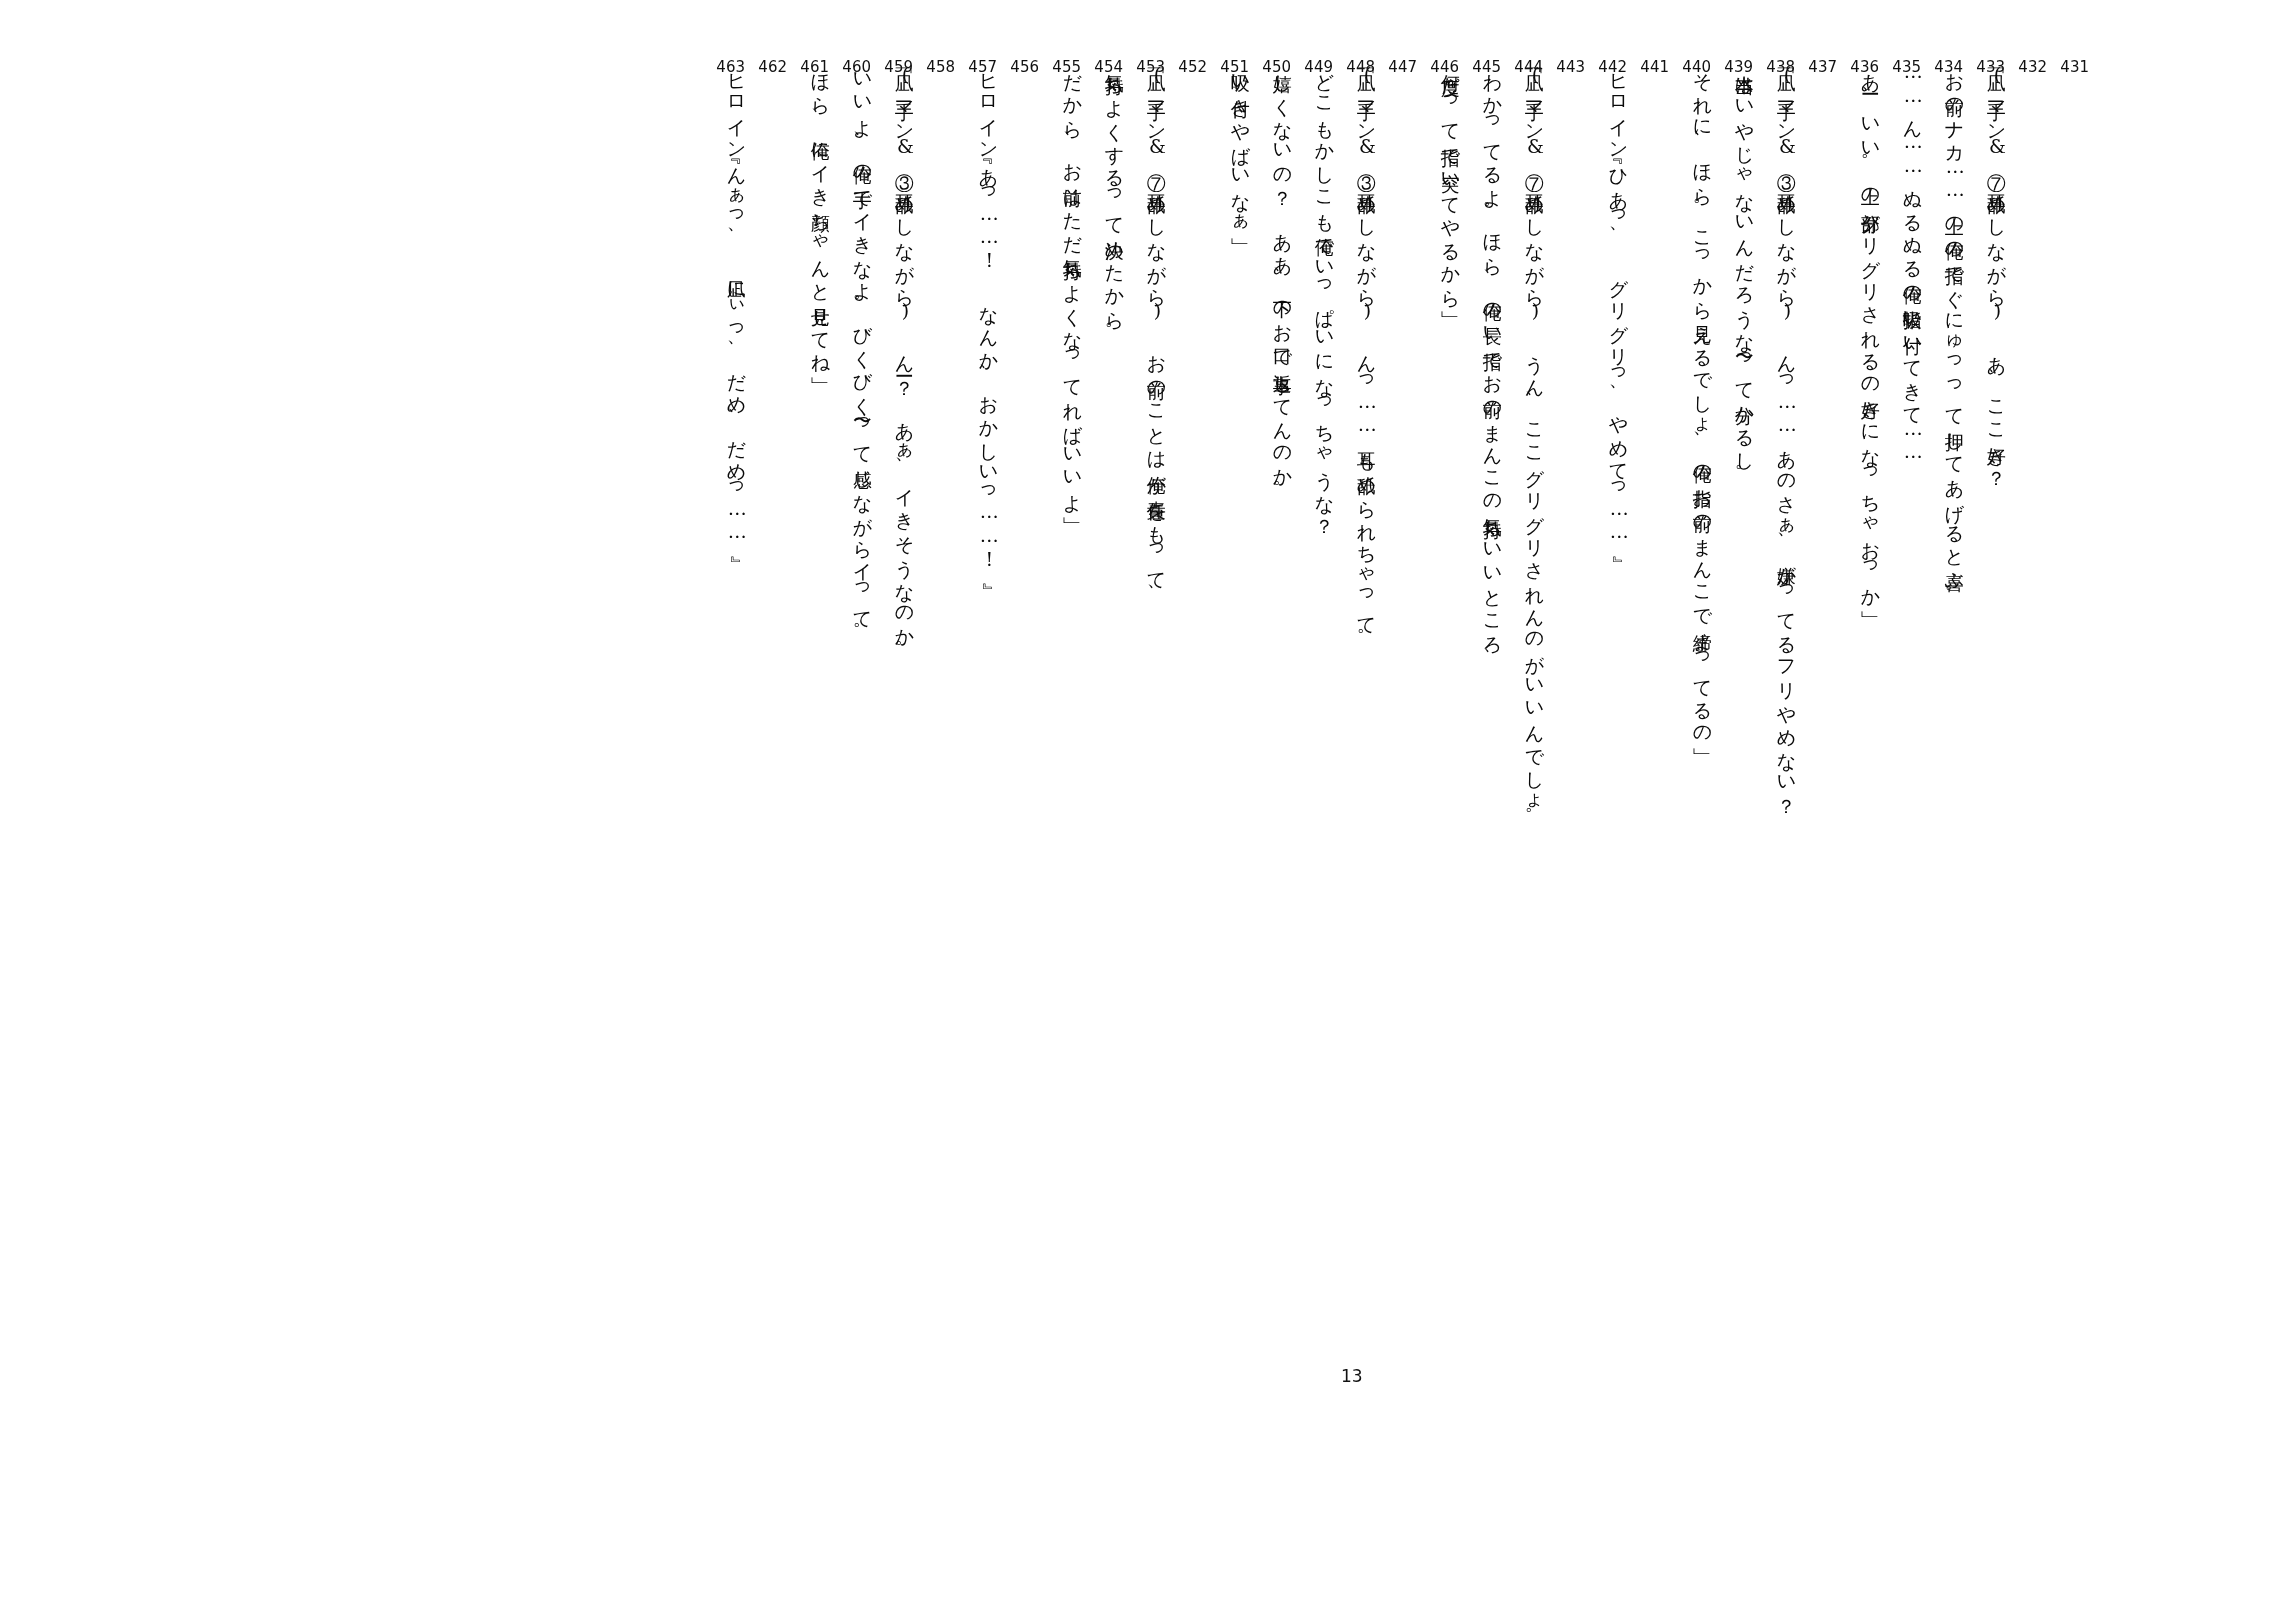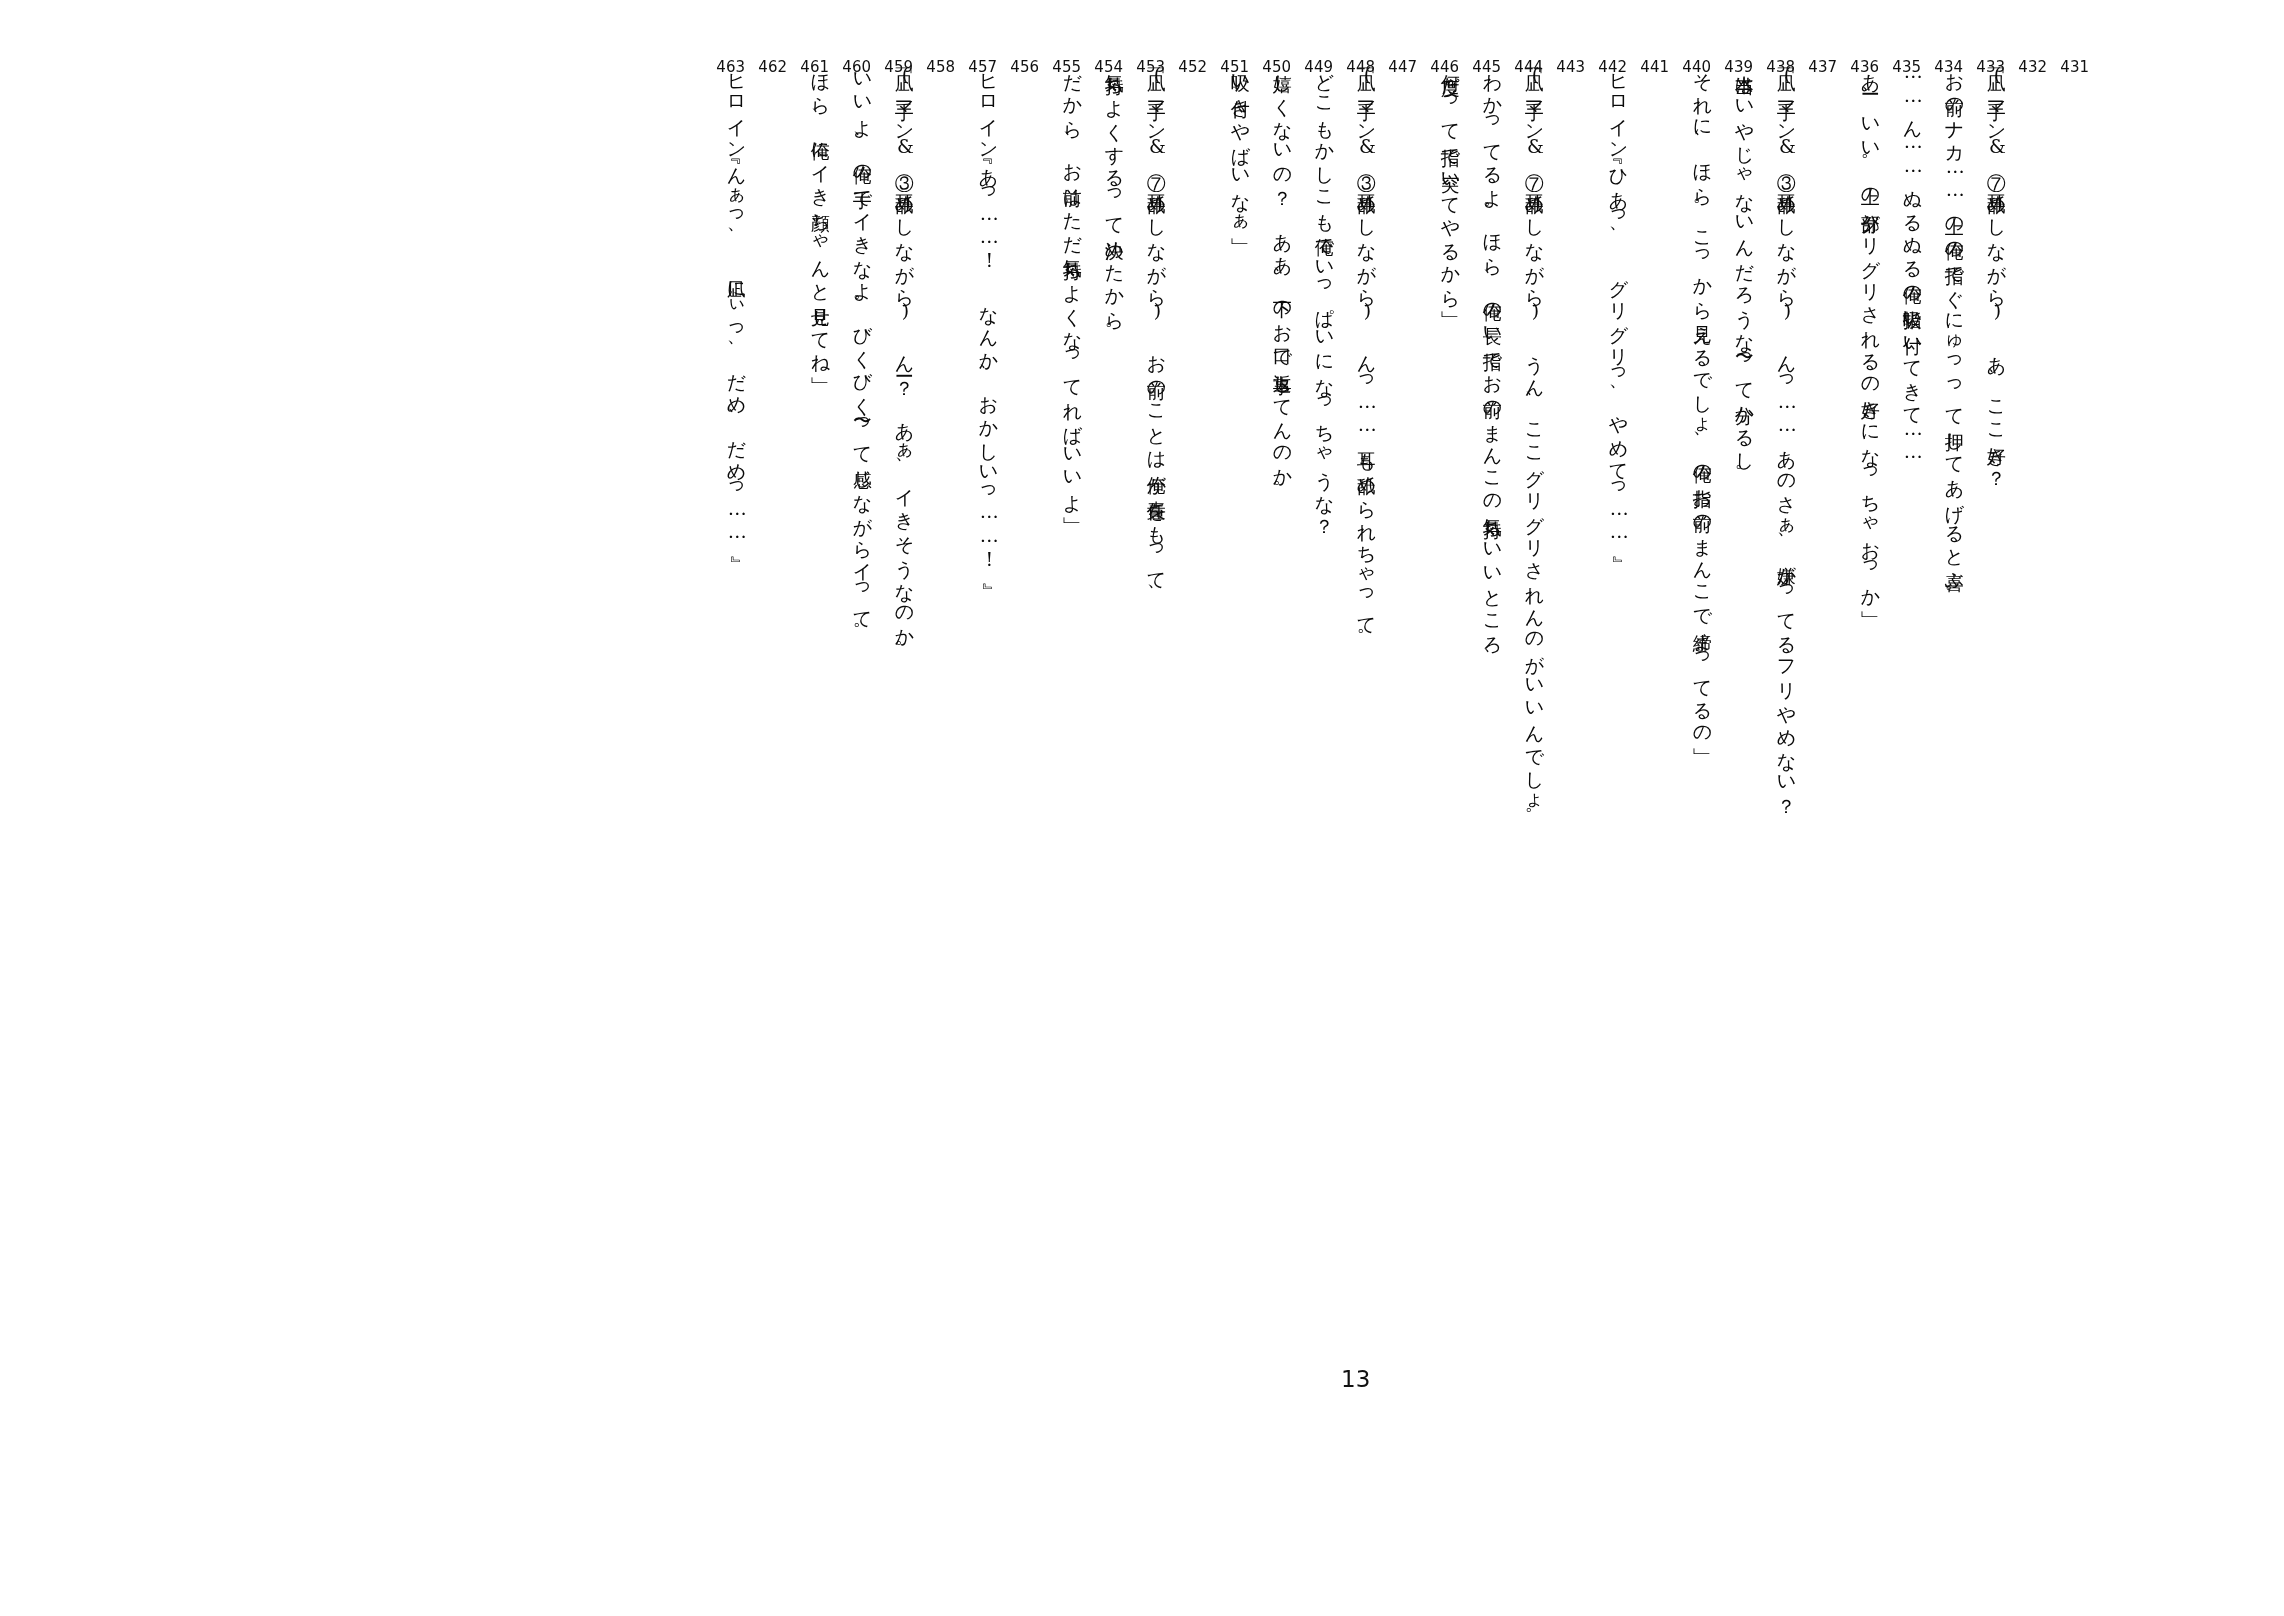--- a/index.html
+++ b/index.html
@@ -82,7 +82,7 @@
     left: 1341px;
     top: 1366px;
     font-family: "DejaVu Sans", sans-serif;
-    font-size: 23px;
+    font-size: 17px;
     color: #111111;
   }
 </style>

